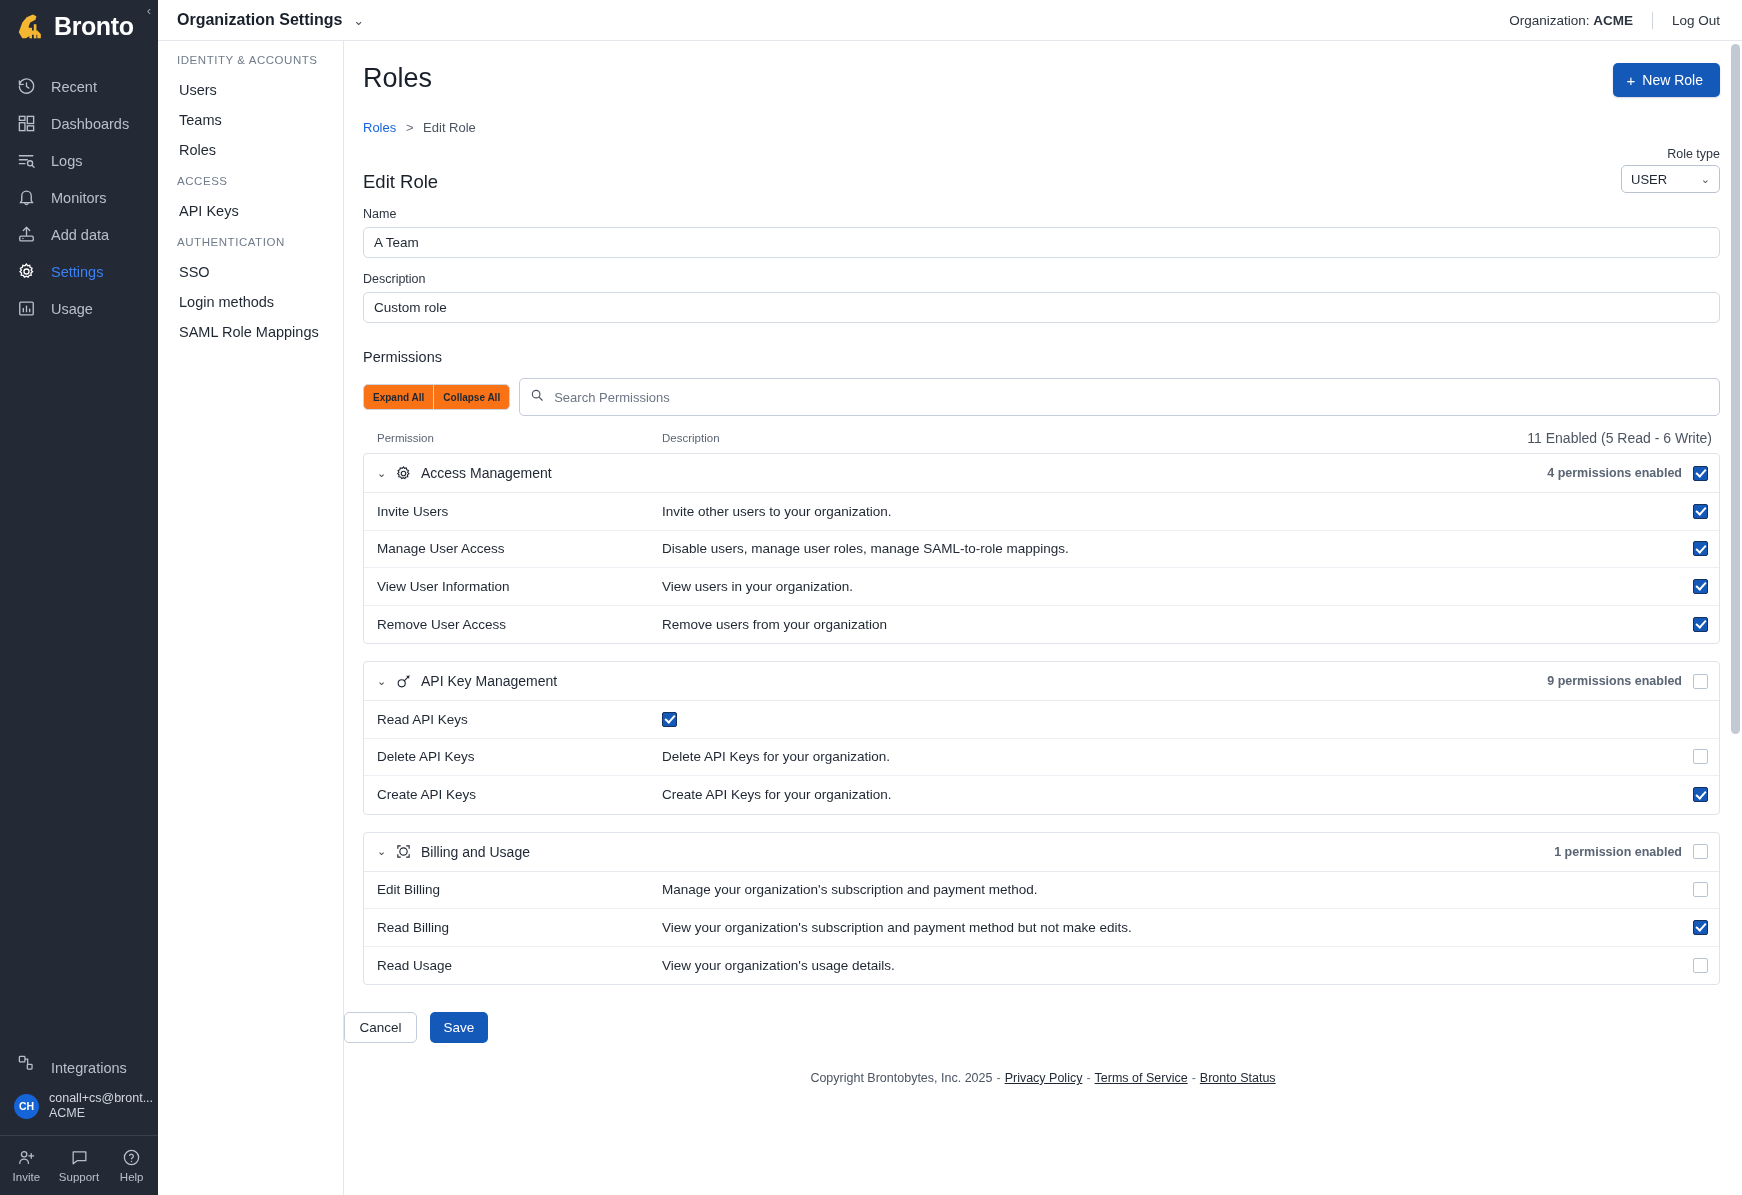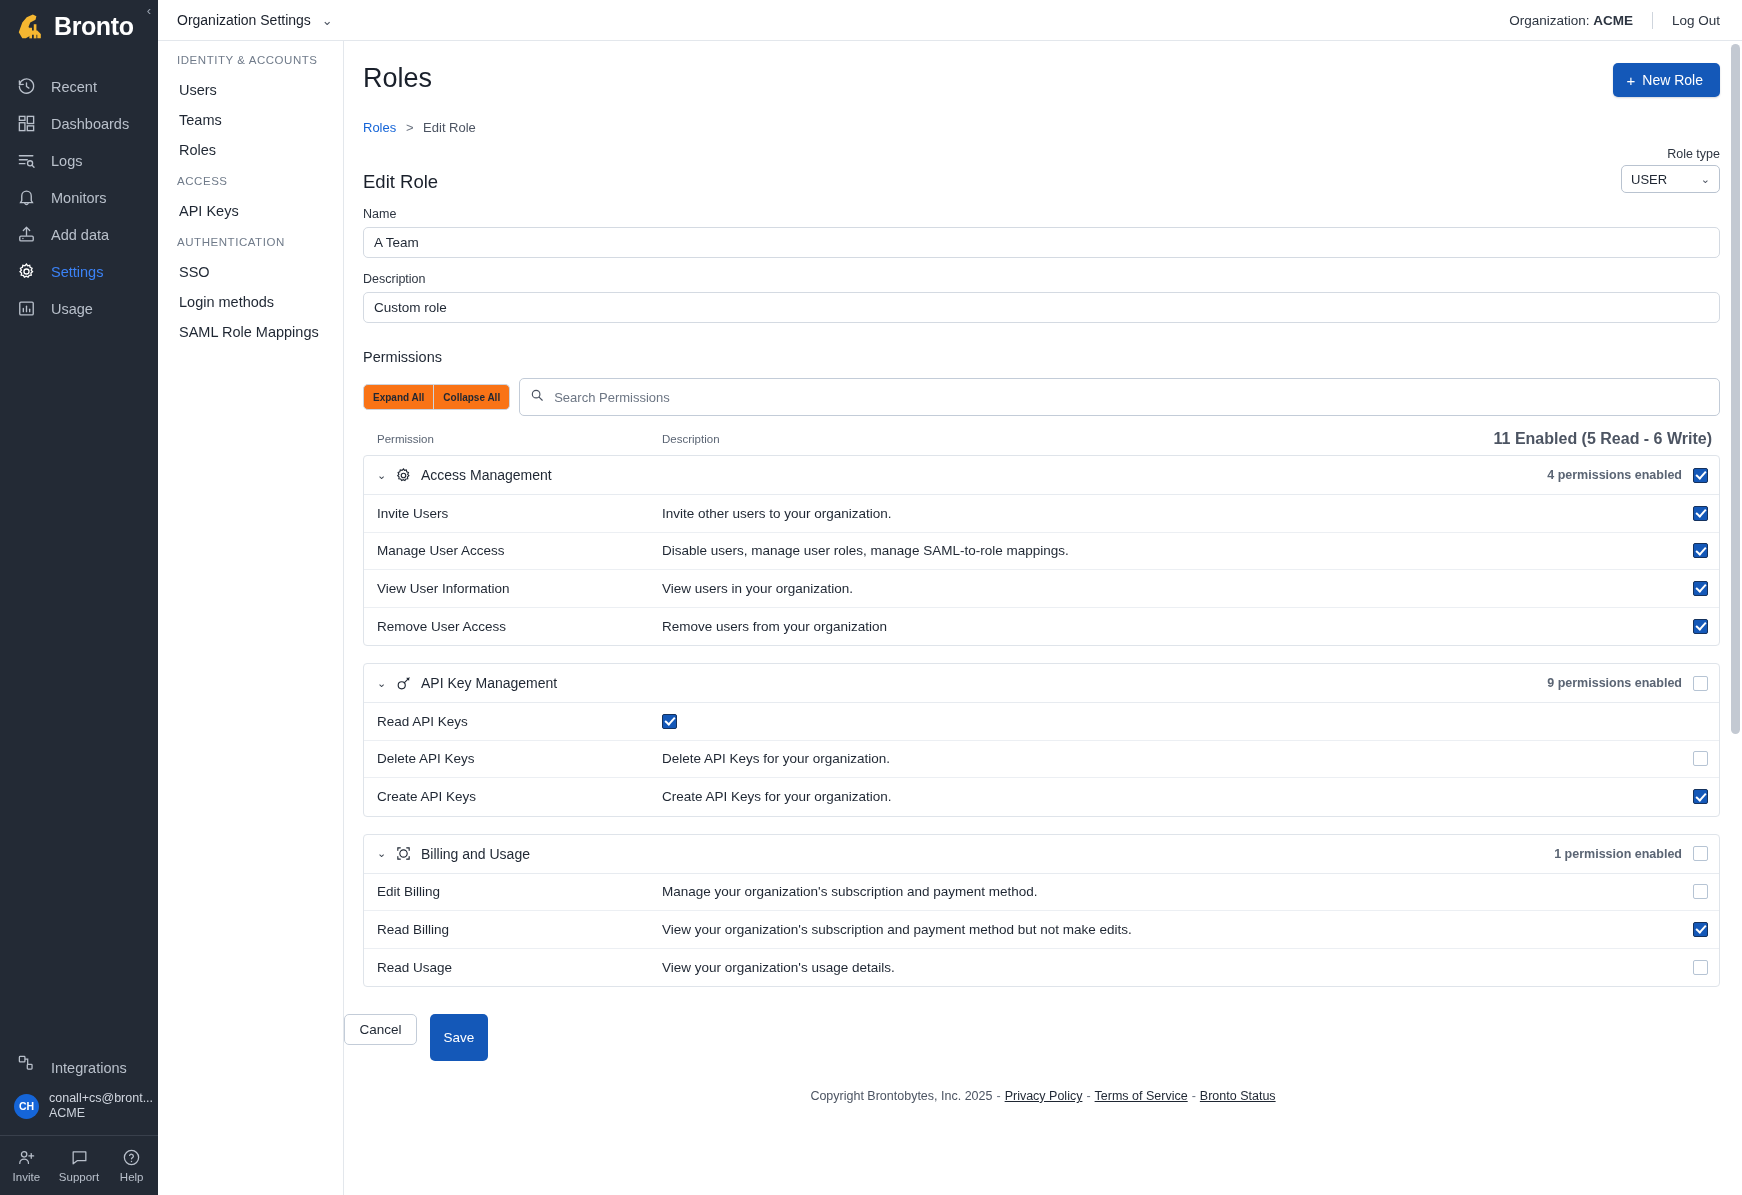--- a/index.html
+++ b/index.html
@@ -87,7 +87,7 @@
     display: flex; align-items: center; background: #fff;
     padding-left: 19px; padding-right: 22px;
   }
-  .topbar-title { font-size: 14px; font-weight: 400; color: #1a202b; }
+  .topbar-title { font-size: 16px; font-weight: 700; color: #1a202b; }
   .chev-down { margin-left: 11px; color: #4a5260; font-size: 13px; }
   .topbar-right { margin-left: auto; display: flex; align-items: center; gap: 0; font-size: 13.5px; color: #3d4busy; }
   .org-label { font-size: 13.5px; color: #2d3541; }

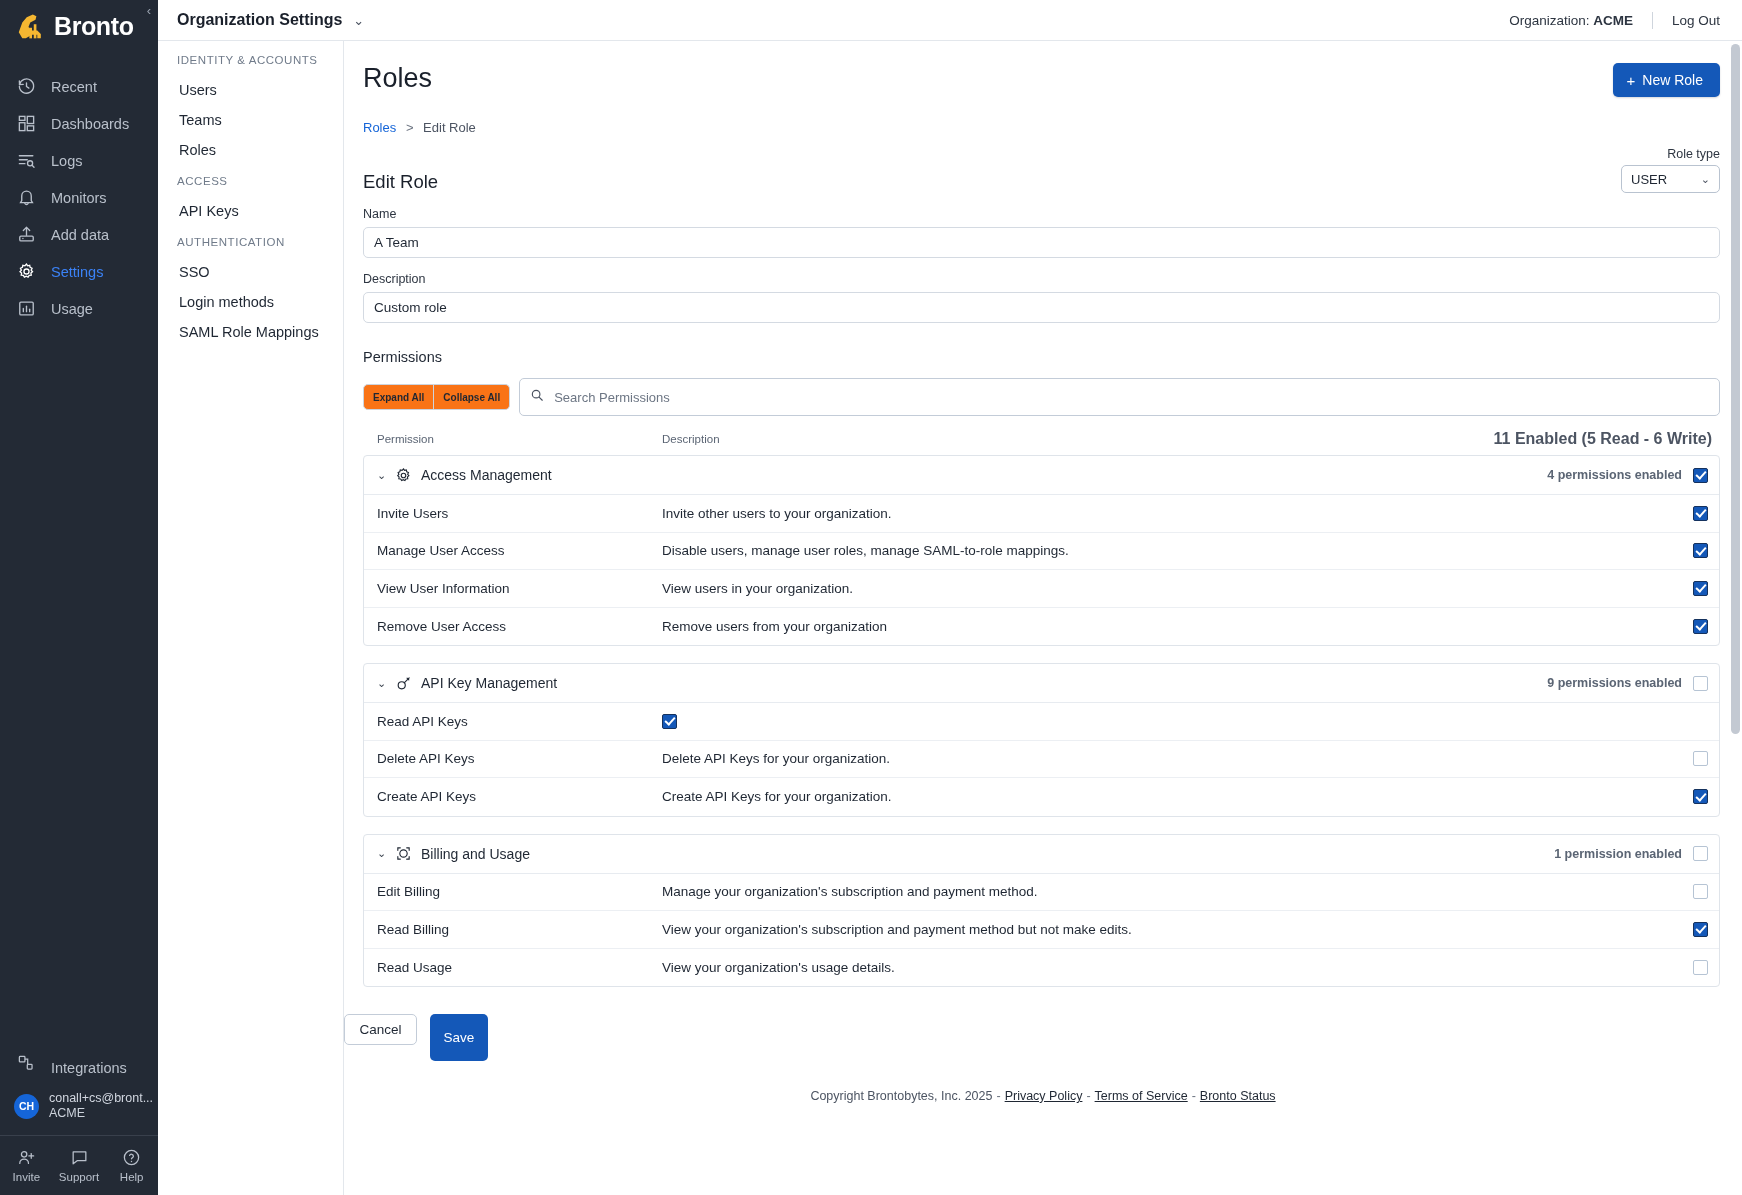--- a/index.html
+++ b/index.html
@@ -160,7 +160,7 @@
   }
   .th-perm { width: 285px; flex: 0 0 285px; }
   .th-desc { flex: 1 1 auto; }
-  .th-count { margin-left: auto; font-size: 16px; color: #4c5462; font-weight: bold; }
+  .th-count { margin-left: auto; font-size: 14px; color: #4c5462; }
 
   .groups { padding: 0 22px 0 19px; }
   .group { border: 1px solid #dfe4ea; border-radius: 4px; margin-bottom: 17px; background: #fff; }

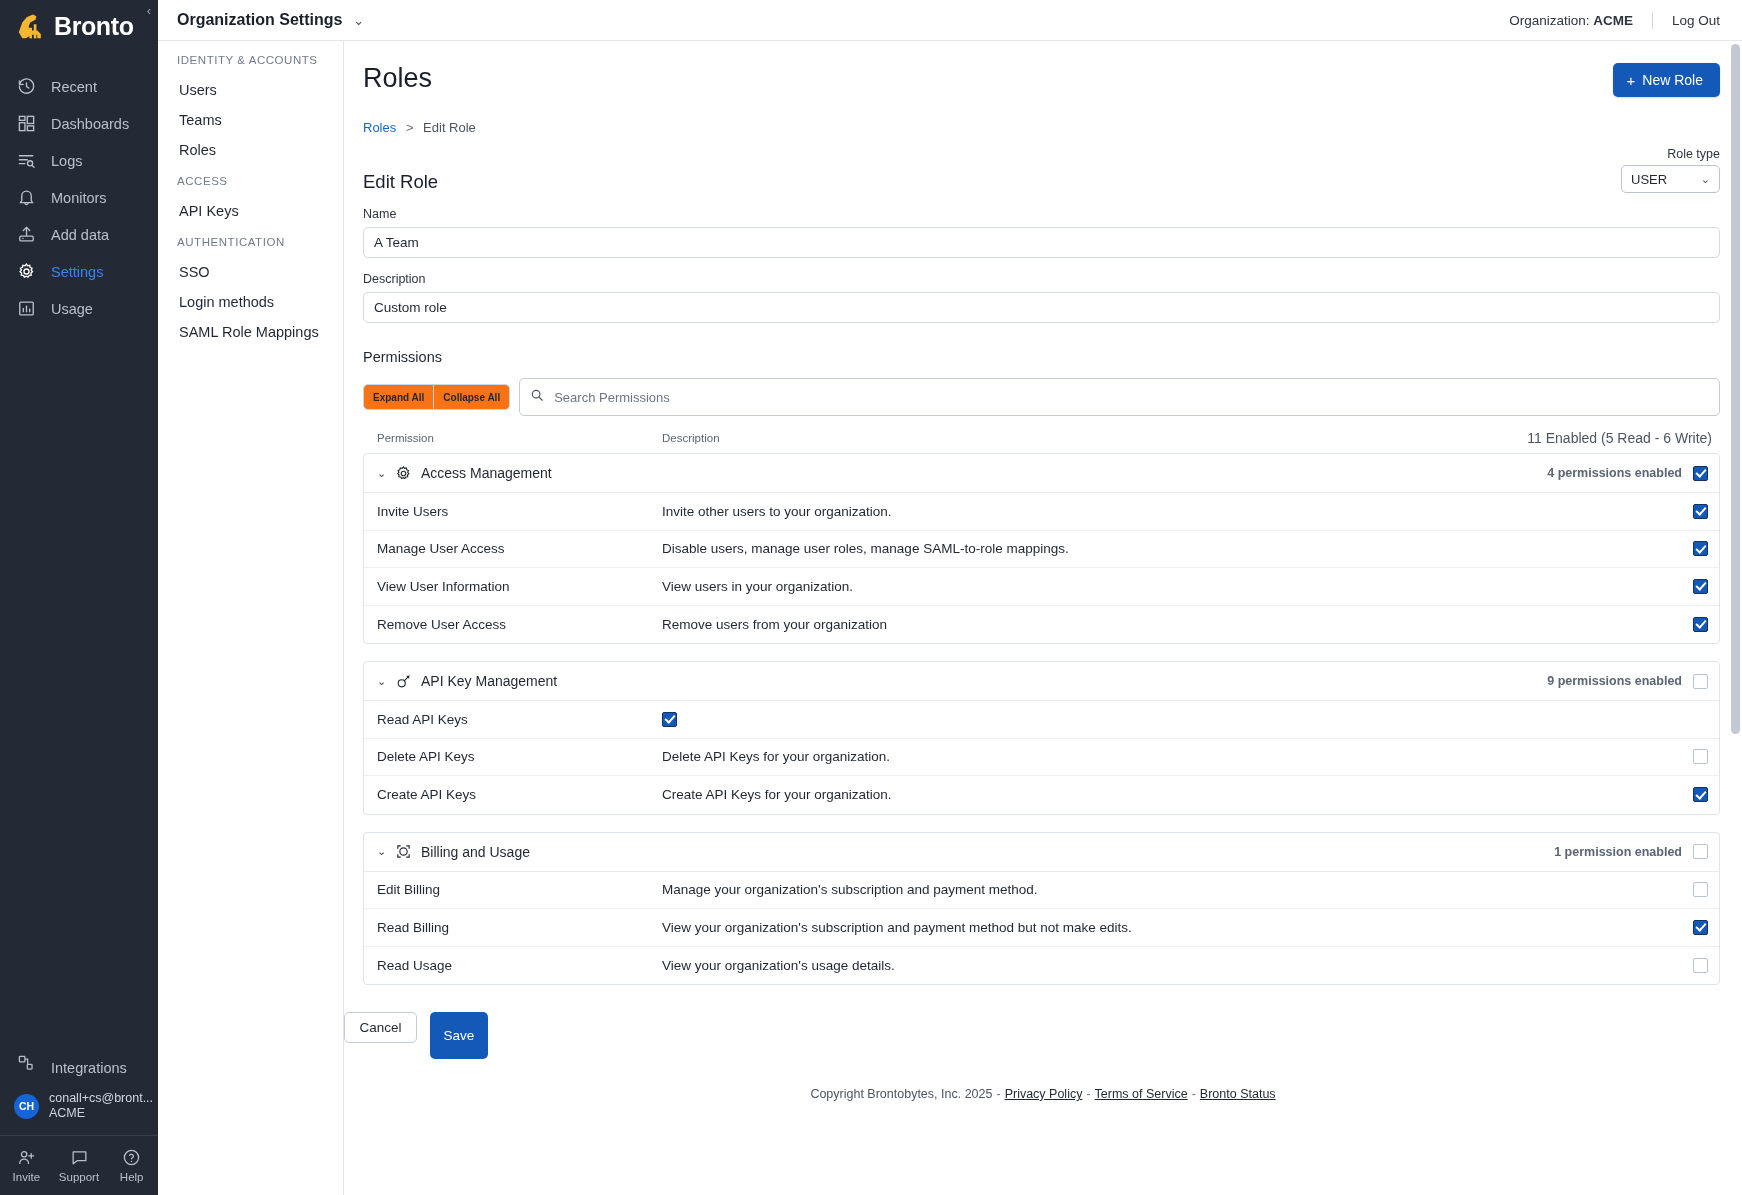--- a/index.html
+++ b/index.html
@@ -201,7 +201,7 @@
     background: #fff; font-size: 13.5px; font-family: inherit; color: #1f2733; cursor: pointer;
   }
   .btn-save {
-    height: 47px; min-width: 58px; border: none; border-radius: 5px;
+    height: 31px; min-width: 58px; border: none; border-radius: 5px;
     background: #1458b8; color: #fff; font-size: 13.5px; font-family: inherit; cursor: pointer;
   }
 

